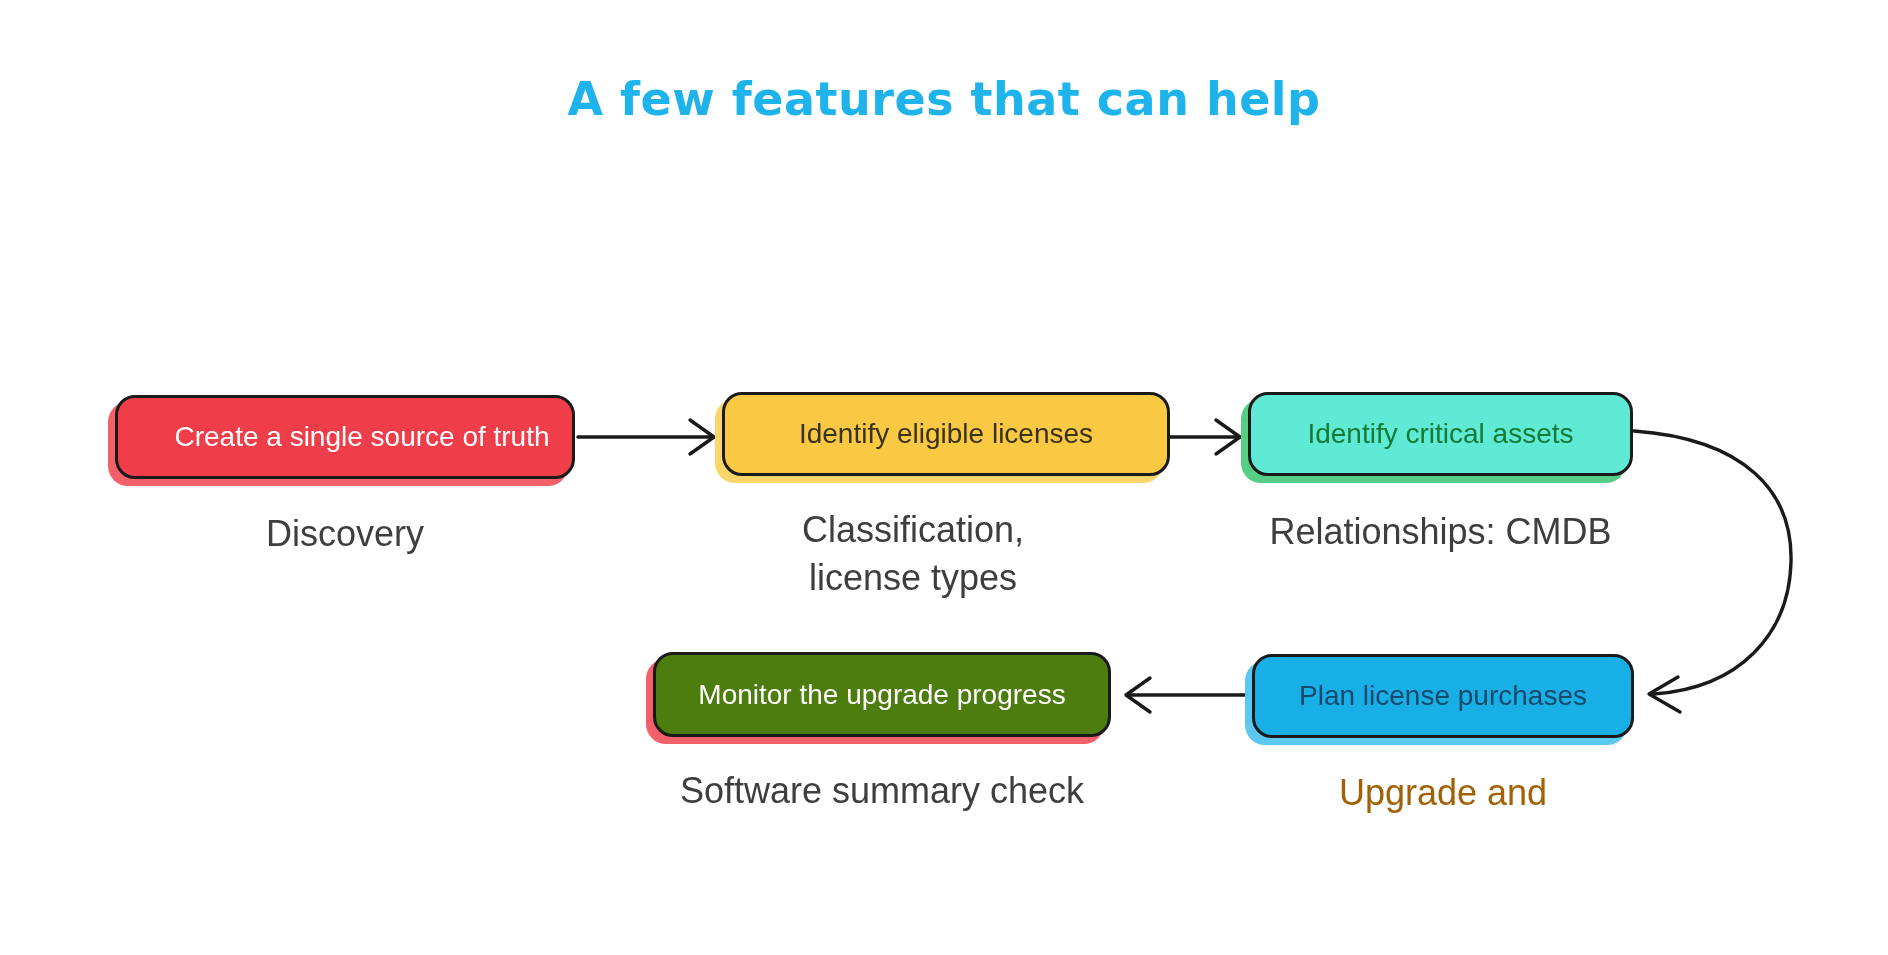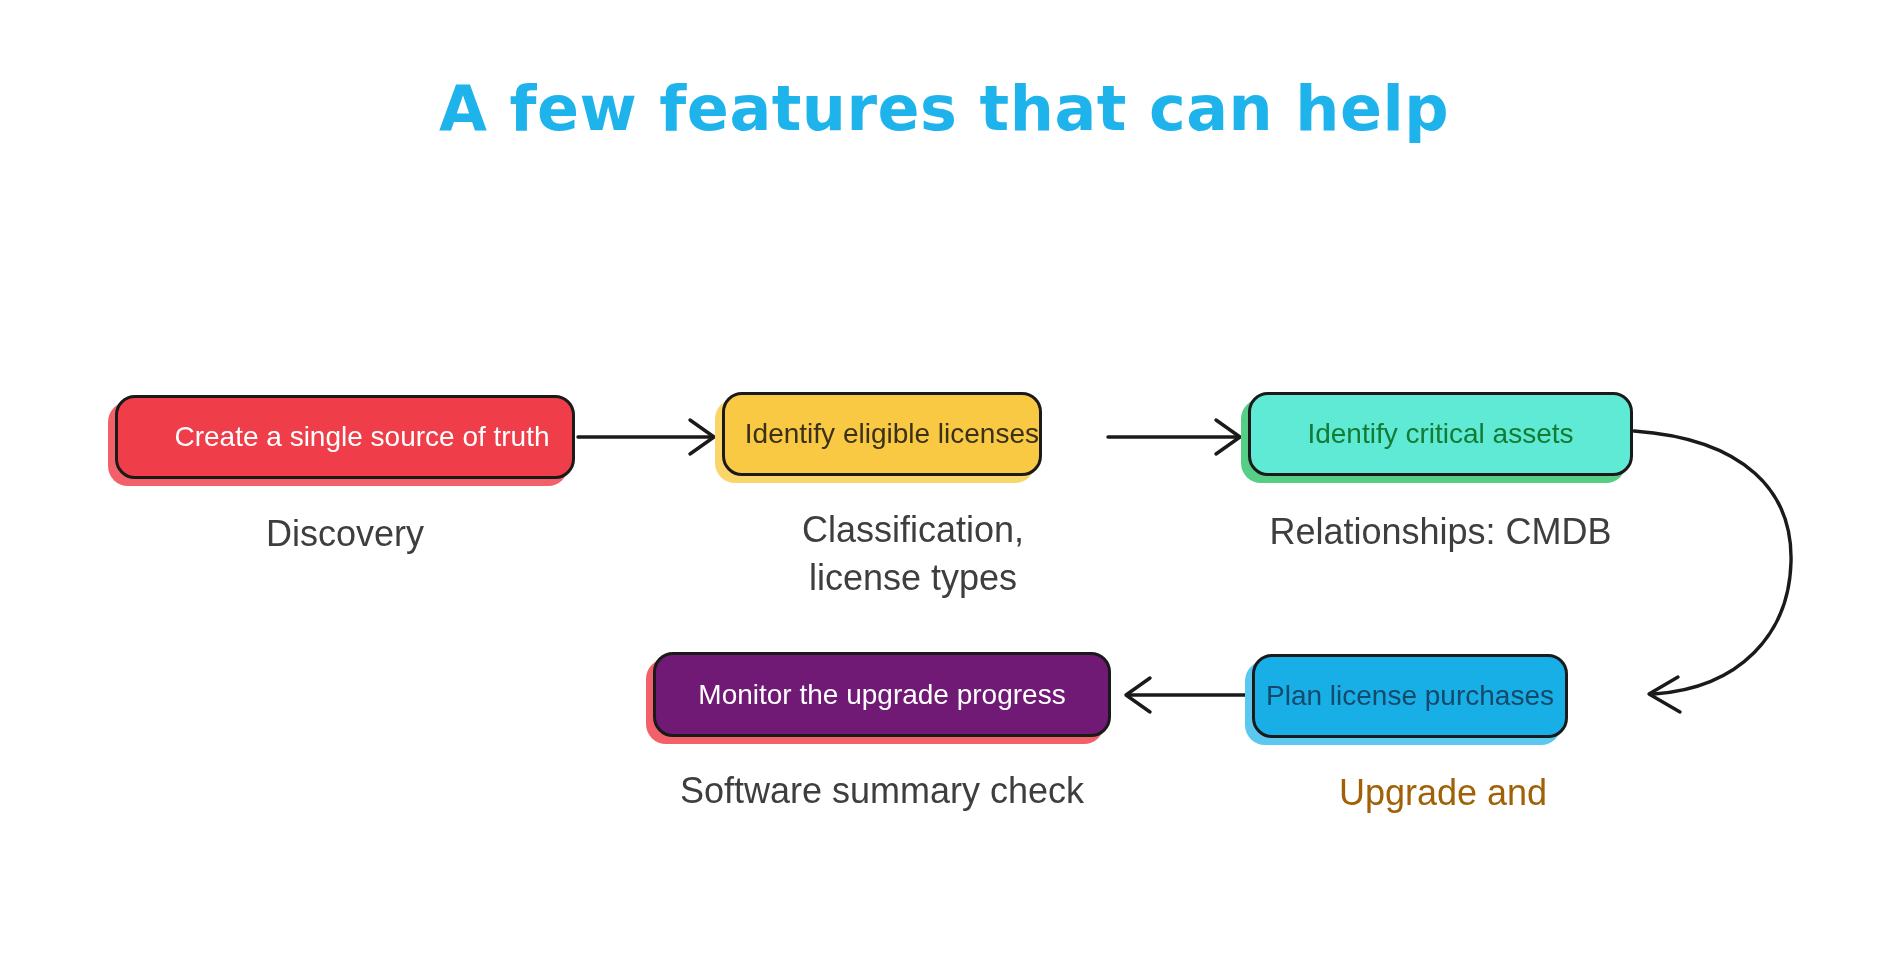--- a/index.html
+++ b/index.html
@@ -22,7 +22,7 @@
     text-align: center;
     font-family: "DejaVu Sans", sans-serif;
     font-weight: 700;
-    font-size: 62px;
+    font-size: 46px;
     letter-spacing: 0.5px;
   }
 

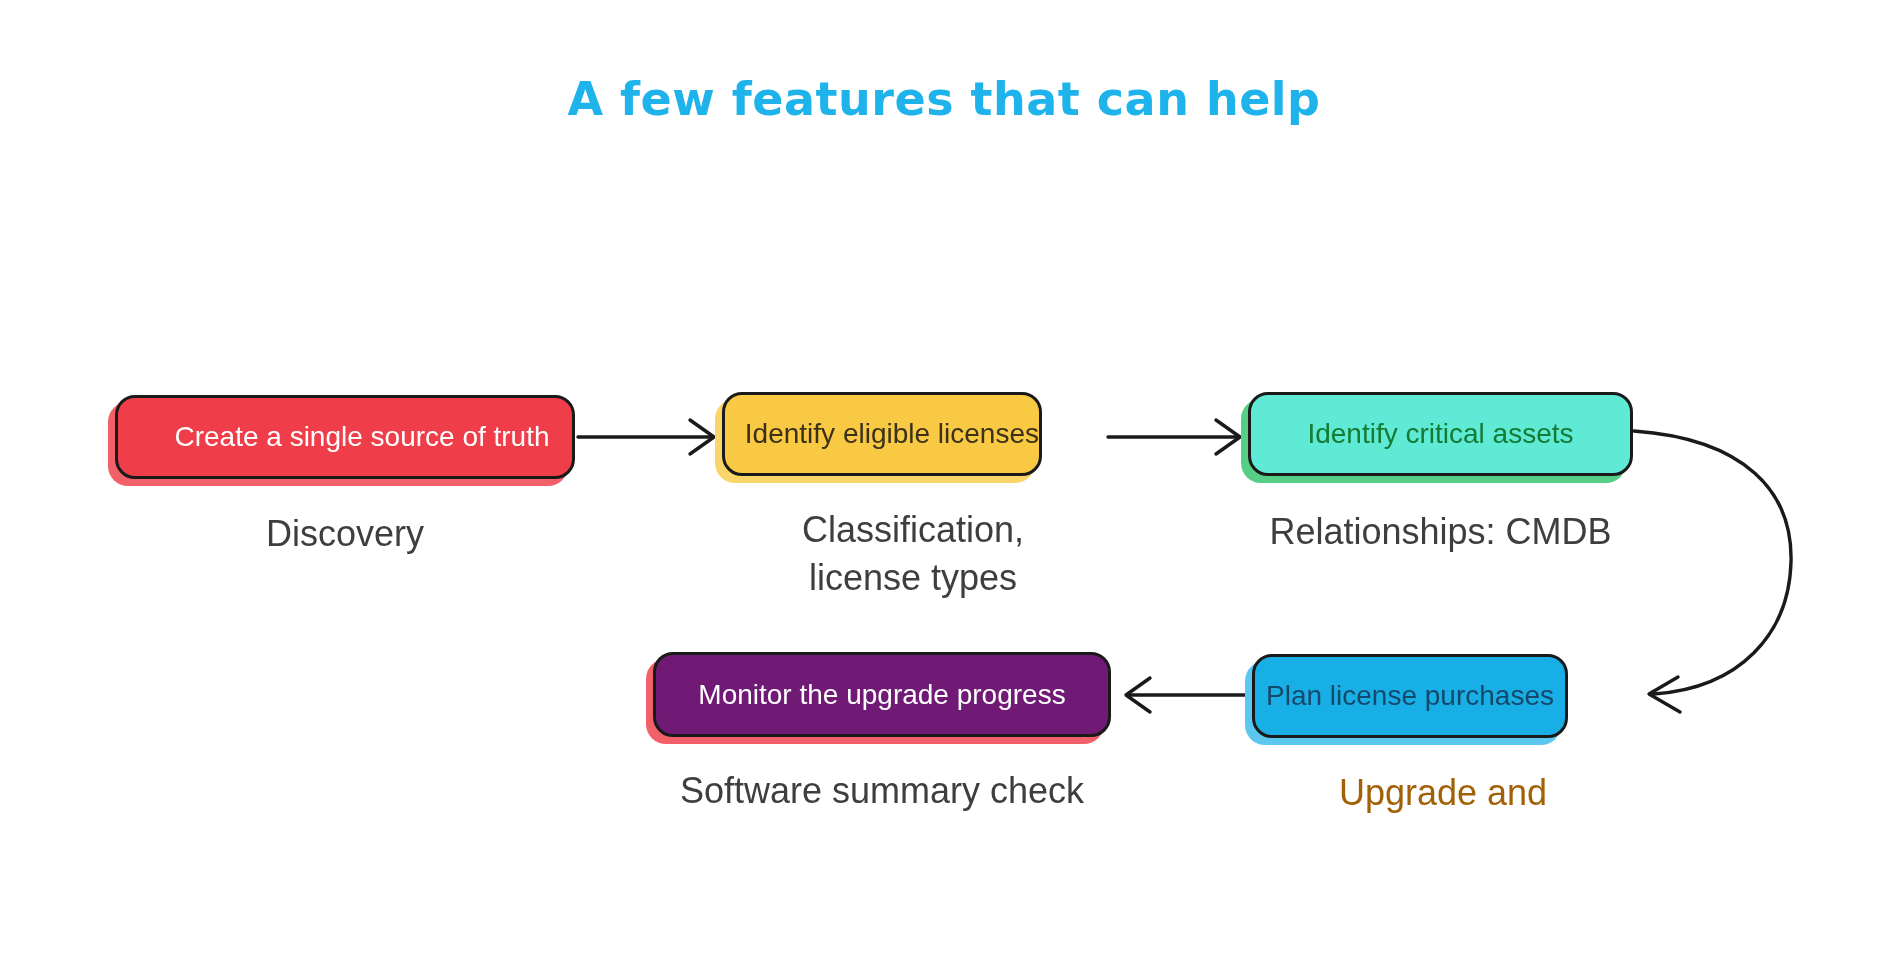--- a/index.html
+++ b/index.html
@@ -61,7 +61,7 @@
   .caption span { display: block; }
 
   #n0 { left: 115px; top: 395px; width: 460px; height: 84px; padding-left: 34px; }
-  #n1 { left: 722px; top: 392px; width: 320px; height: 84px; justify-content: flex-end; }
+  #n1 { left: 722px; top: 392px; width: 448px; height: 84px; }
   #n2 { left: 1248px; top: 392px; width: 385px; height: 84px; }
   #n3 { left: 1252px; top: 654px; width: 316px; height: 84px; }
   #n4 { left: 653px; top: 652px; width: 458px; height: 85px; }

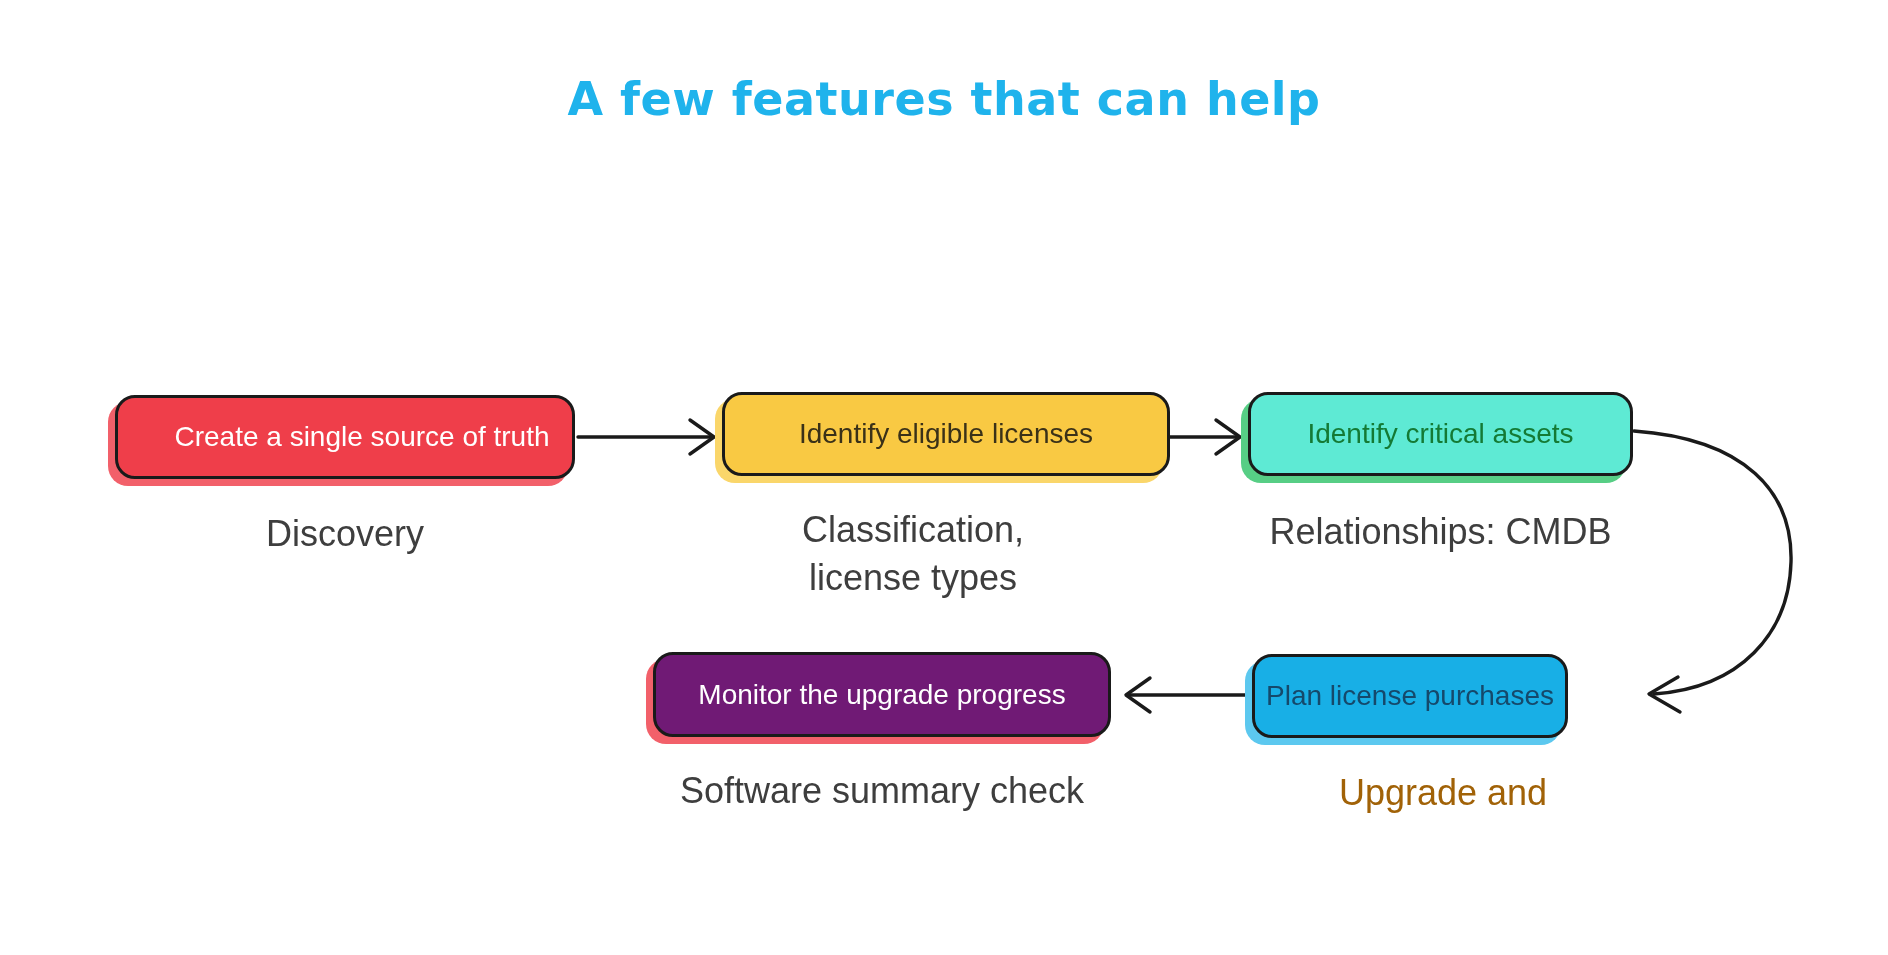--- a/index.html
+++ b/index.html
@@ -110,7 +110,7 @@
   <div class="node" id="n3" style="background: rgb(24, 175, 230); color: rgb(21, 73, 107); box-shadow: rgb(92, 200, 239) -7px 7px 0px;">
     <span>Plan license purchases</span>
   </div>
-  <div class="node" id="n4" style="background: #701a75; color: rgb(255, 255, 255); box-shadow: rgb(242, 96, 106) -7px 7px 0px;">
+  <div class="node" id="n4" style="background: #4d7c0f; color: rgb(255, 255, 255); box-shadow: rgb(242, 96, 106) -7px 7px 0px;">
     <span>Monitor the upgrade progress</span>
   </div>
 

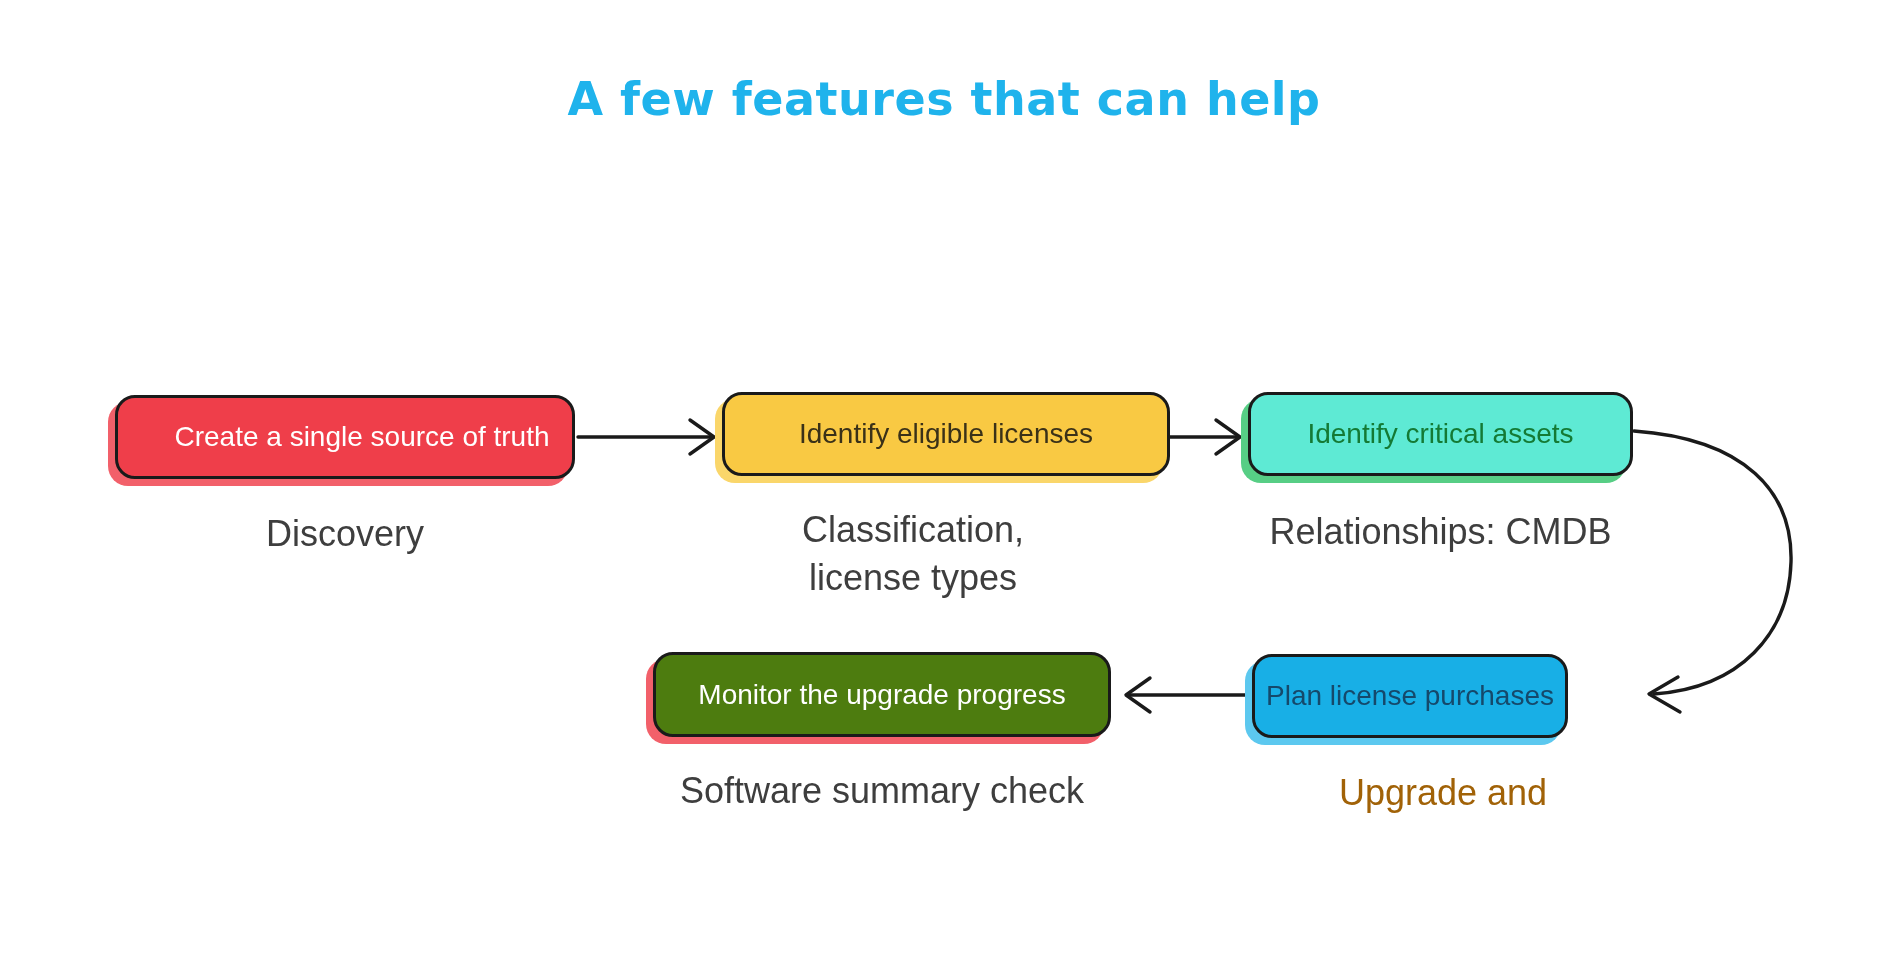--- a/index.html
+++ b/index.html
@@ -63,7 +63,7 @@
   #n0 { left: 115px; top: 395px; width: 460px; height: 84px; padding-left: 34px; }
   #n1 { left: 722px; top: 392px; width: 448px; height: 84px; }
   #n2 { left: 1248px; top: 392px; width: 385px; height: 84px; }
-  #n3 { left: 1252px; top: 654px; width: 316px; height: 84px; }
+  #n3 { left: 1252px; top: 654px; width: 382px; height: 84px; }
   #n4 { left: 653px; top: 652px; width: 458px; height: 85px; }
 
   #c0 { left: 115px;  top: 510px; width: 460px; }

